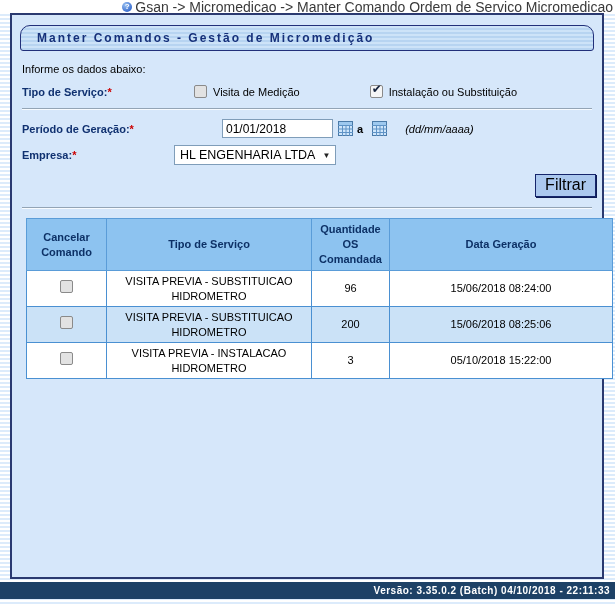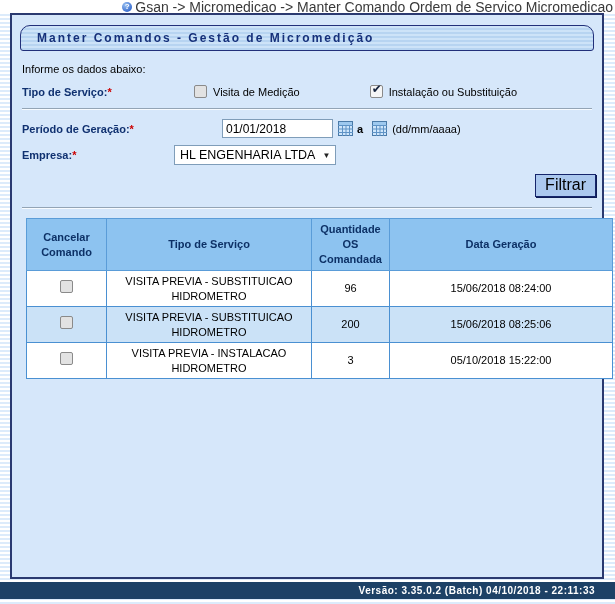--- a/index.html
+++ b/index.html
@@ -78,7 +78,7 @@
   }
   .cal-btn { margin-left:5px; width:15px; height:15px; display:inline-block; cursor:pointer; flex:0 0 auto; }
   .between { margin:0 4px; font-weight:bold; color:#000; }
-  .fmt-hint { margin-left:5px; }
+  .fmt-hint { margin-left:18px;font-style:italic; }
 
   .empresa-row { margin-top:7px; }
   .select-box {

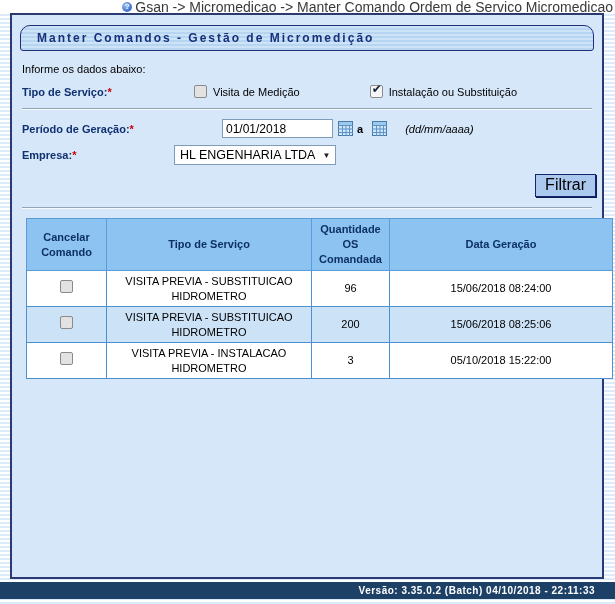--- a/index.html
+++ b/index.html
@@ -122,7 +122,7 @@
 
   .footer-bar {
     margin-top:3px; height:17px; width:615px; background:#1d4166;
-    display:flex; align-items:center; justify-content:flex-end; padding-right:20px;
+    display:flex; align-items:center; justify-content:flex-end; padding-right:5px;
   }
   .footer-bar span {
     color:#ffffff; font-size:10px; font-weight:bold; letter-spacing:0.5px;

